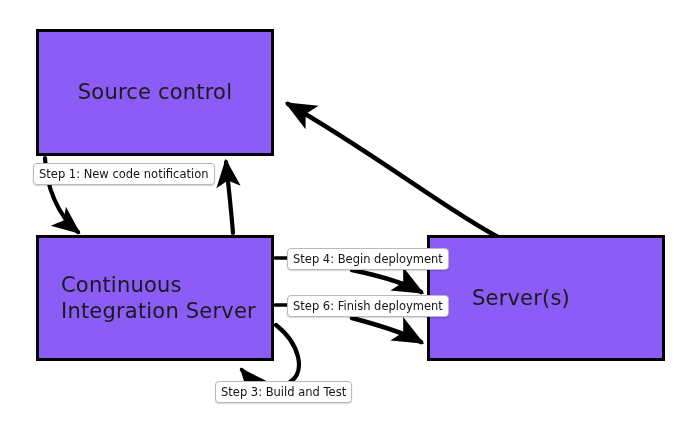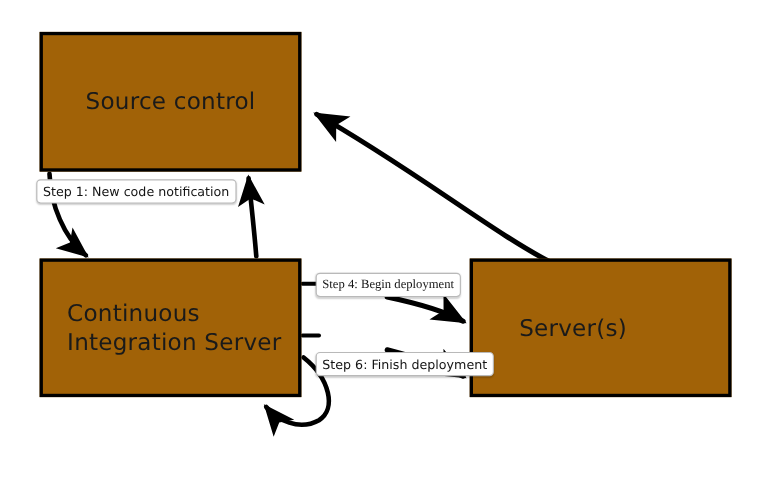--- a/index.html
+++ b/index.html
@@ -30,7 +30,7 @@
   .node {
     position: absolute;
     box-sizing: border-box;
-    background: #a16207;
+    background: #8b5cf6;
     border: 3px solid #000000;
     display: flex;
     align-items: center;

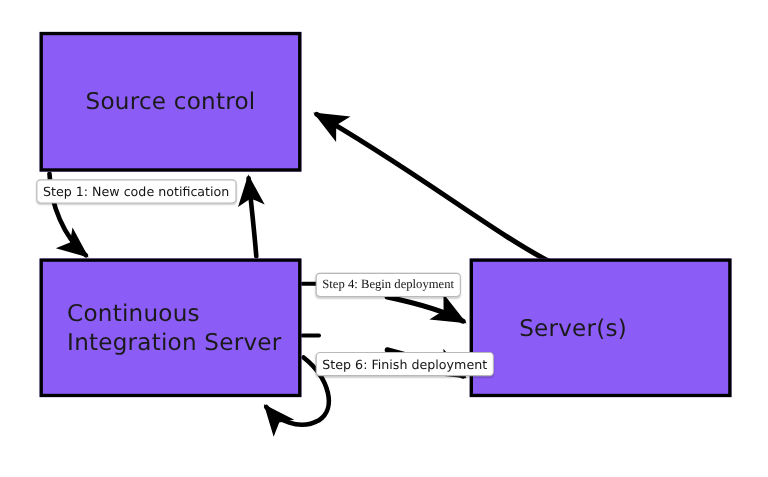--- a/index.html
+++ b/index.html
@@ -77,7 +77,7 @@
   #label-step1 { left: 33px;  top: 163px; }
   #label-step2 { left: 218px; top: 210px; }
   #label-step5 { left: 391px; top: 204px; }
-  #label-step4 { left: 287px; top: 248px; font-family: Liberation Serif, serif; }
+  #label-step4 { left: 287px; top: 248px; }
   #label-step6 { left: 287px; top: 295px; margin-top: 25px; }
   #label-step3 { left: 215px; top: 381px; }
 </style>

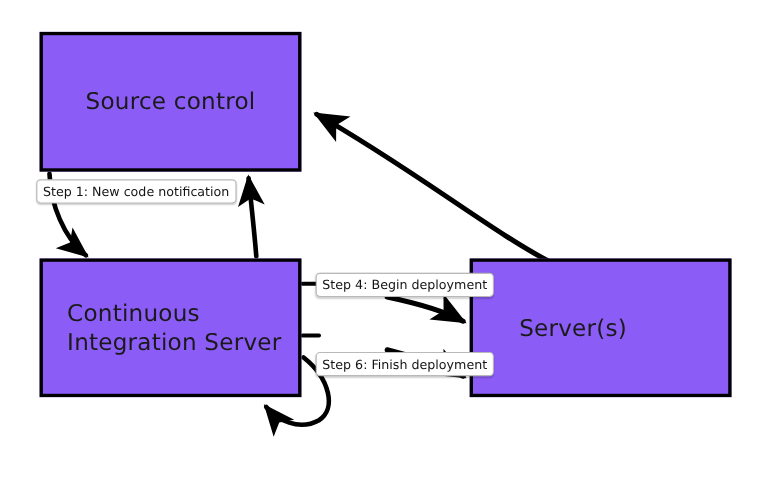--- a/index.html
+++ b/index.html
@@ -78,7 +78,7 @@
   #label-step2 { left: 218px; top: 210px; }
   #label-step5 { left: 391px; top: 204px; }
   #label-step4 { left: 287px; top: 248px; }
-  #label-step6 { left: 287px; top: 295px; margin-top: 25px; }
+  #label-step6 { left: 287px; top: 295px; }
   #label-step3 { left: 215px; top: 381px; }
 </style>
 </head>

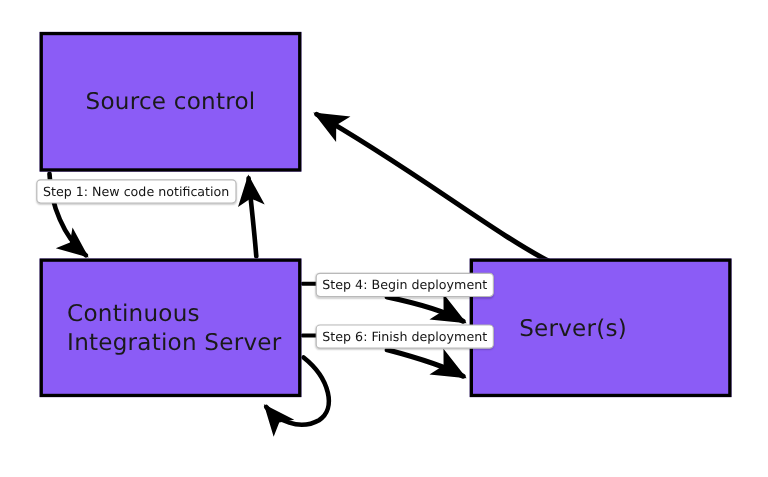--- a/index.html
+++ b/index.html
@@ -126,6 +126,7 @@
   <div class="edge-label" id="label-step1">Step 1: New code notification</div>
 
 
+  <div class="edge-label" id="label-step3">Step 3: Build and Test</div>
 
   <div class="edge-label" id="label-step4">Step 4: Begin deployment</div>
 

